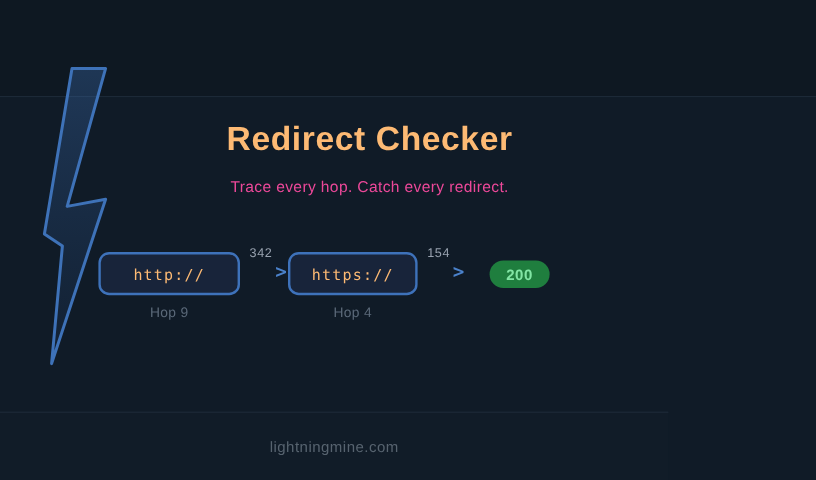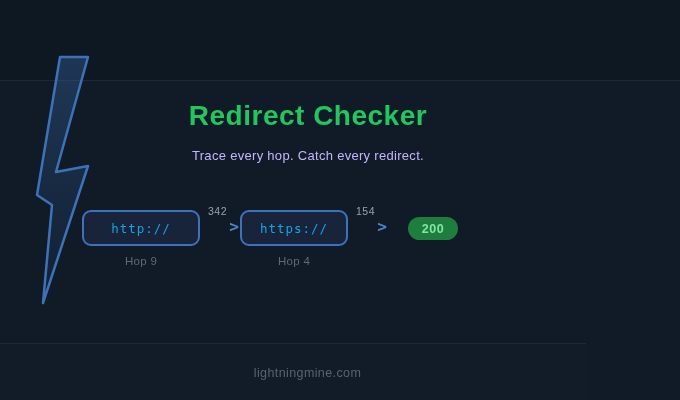--- a/index.html
+++ b/index.html
@@ -16,7 +16,7 @@
   .bolt-svg{position:absolute;top:0;left:0;pointer-events:none;}
   .title{
     position:absolute;top:100px;left:0;width:616px;
-    text-align:center;color:#22c55e;font-size:28px;font-weight:600;
+    text-align:center;color:#fdba74;font-size:28px;font-weight:600;
     letter-spacing:.5px;
   }
   .subtitle{

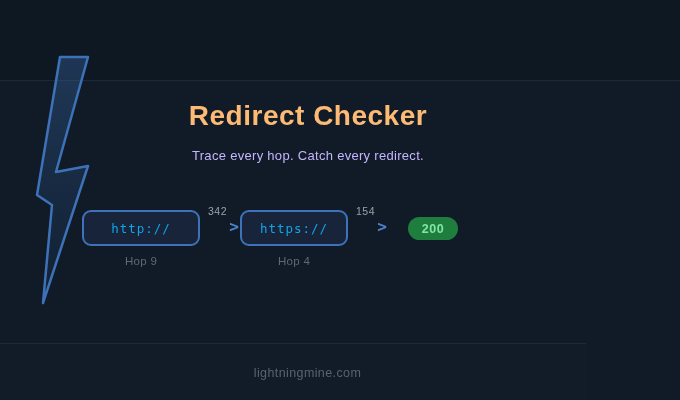--- a/index.html
+++ b/index.html
@@ -21,7 +21,7 @@
   }
   .subtitle{
     position:absolute;top:148px;left:0;width:616px;
-    text-align:center;color:#c4b5fd;font-size:13px;letter-spacing:.3px;
+    text-align:center;color:#ec4899;font-size:13px;letter-spacing:.3px;
   }
   .flow-row{
     position:absolute;top:210px;left:82px;

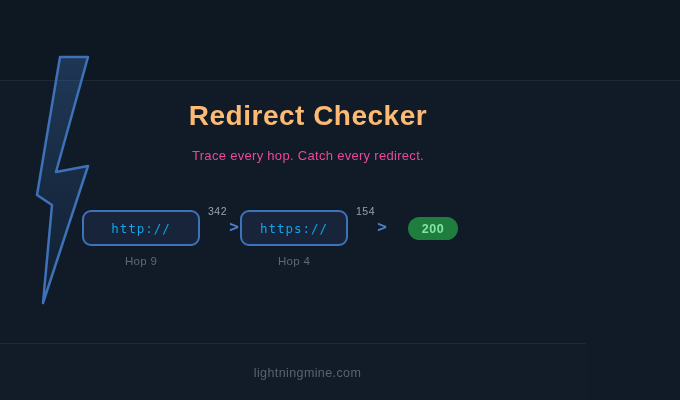--- a/index.html
+++ b/index.html
@@ -35,7 +35,7 @@
   .hop-box.final{border-color:#2ed063;background:#1b2533;}
   .hop-url{
     font-family:"DejaVu Sans Mono", monospace;
-    font-size:12.5px;color:#0ea5e9;letter-spacing:1px;
+    font-size:12.5px;color:#fdba74;letter-spacing:1px;
   }
   .hop-box.final .hop-url{color:#bcc9c7;}
   .hop-label{margin-top:9px;font-size:11.5px;color:#5b6979;letter-spacing:.3px;}

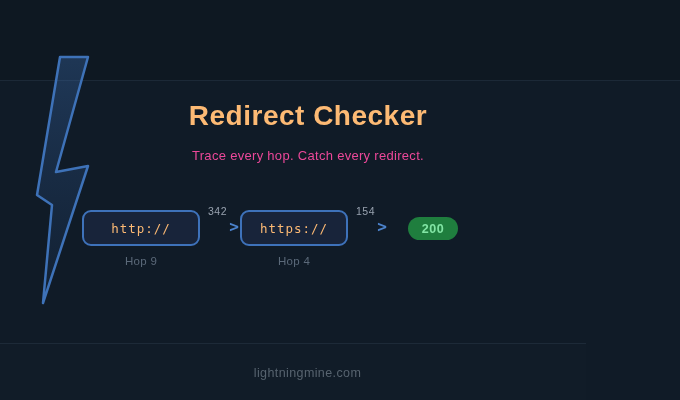--- a/index.html
+++ b/index.html
@@ -58,7 +58,7 @@
   .footer-band{
     position:absolute;left:0;top:343px;width:557px;height:57px;
     background:#111c28;border-top:1px solid #1d2a38;
-    display:flex;align-items:center;justify-content:center;padding-left:29px;
+    display:flex;align-items:center;justify-content:center;
   }
   .footer-domain{color:#57636f;font-size:12.5px;letter-spacing:.4px;}
   .w118{width:118px;} .w120{width:108px;}

